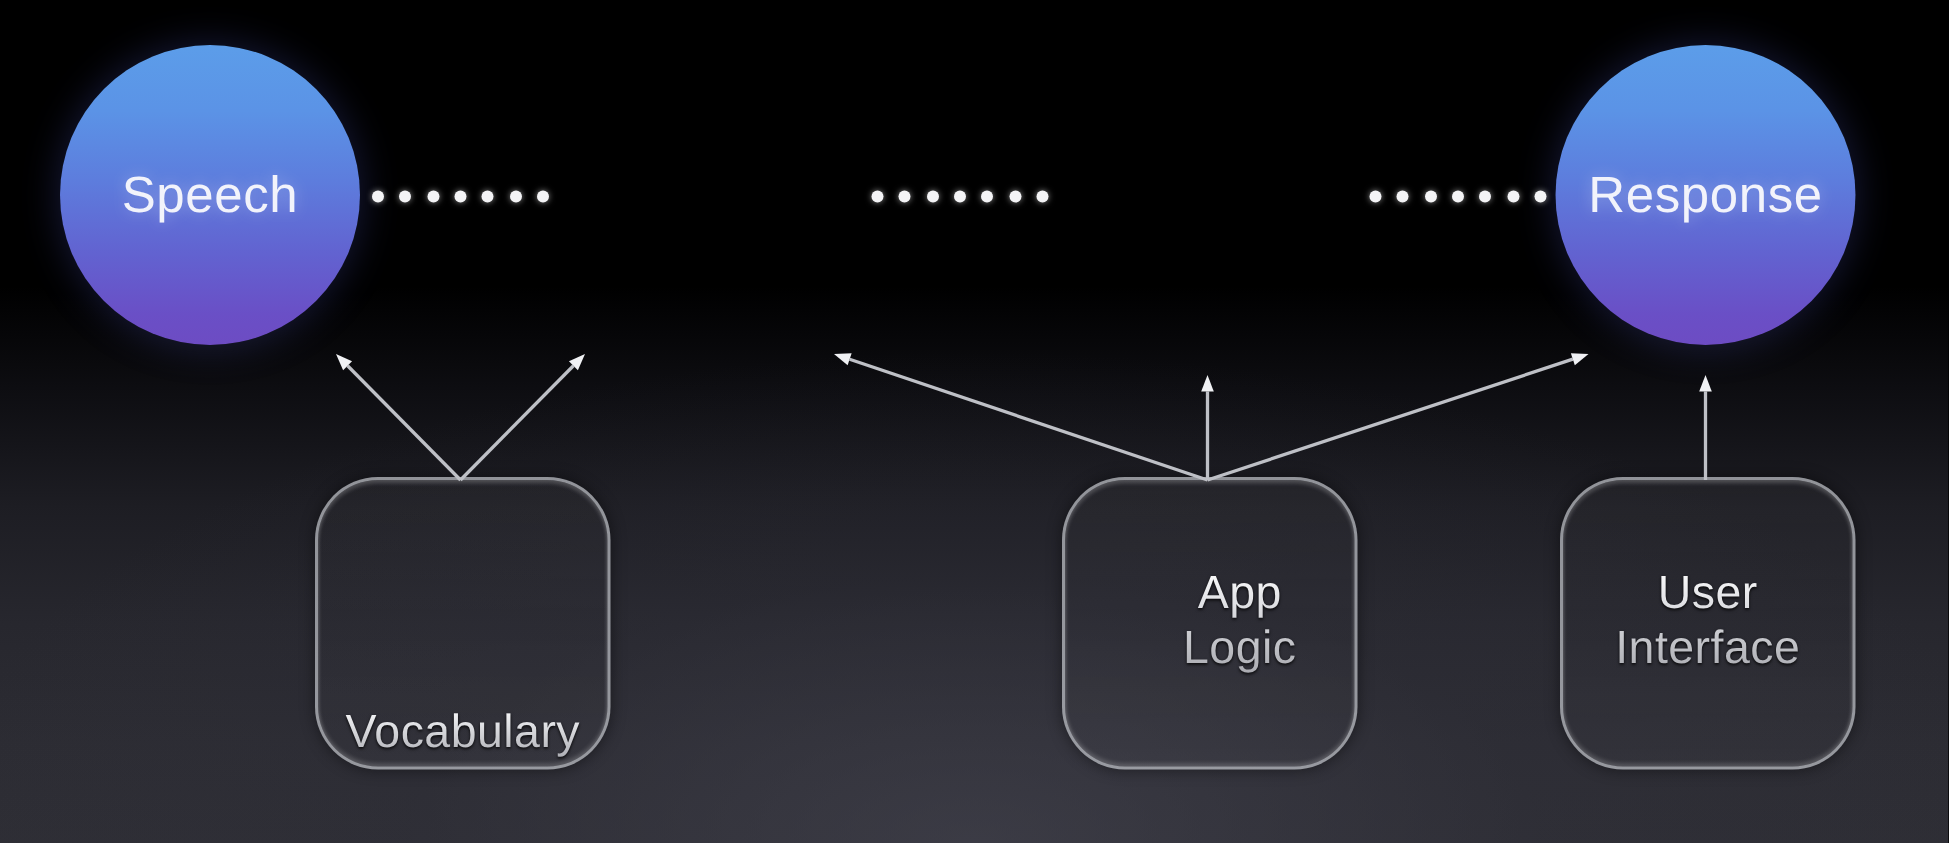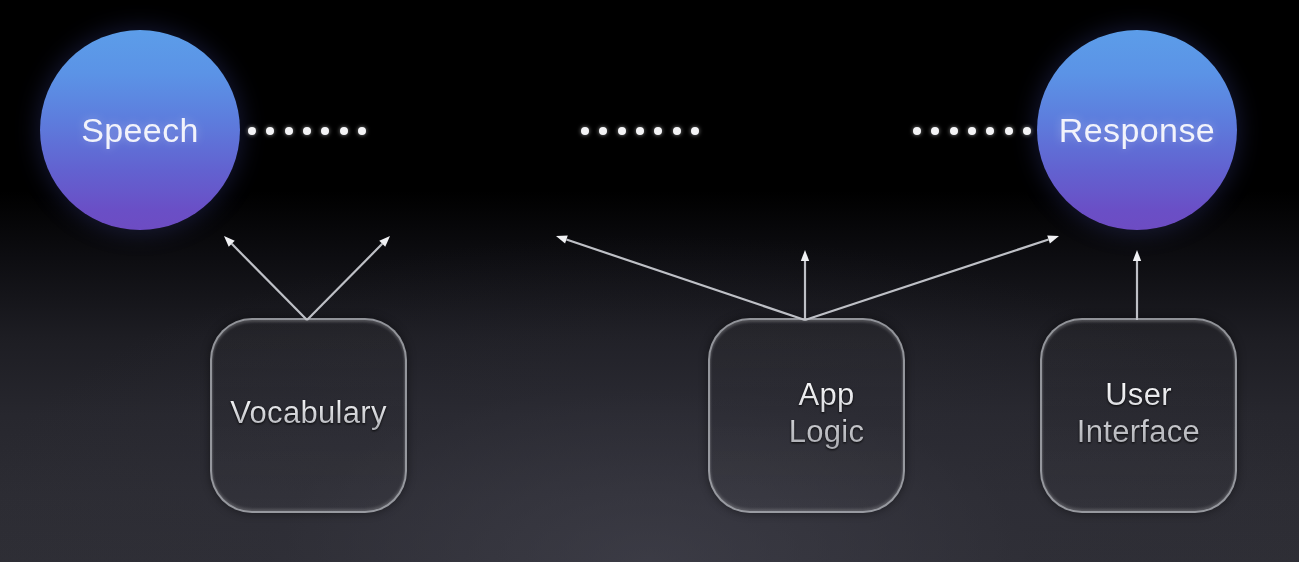--- a/index.html
+++ b/index.html
@@ -132,7 +132,7 @@
       <span class="dot"></span>
     </div>
 
-  <div class="box" style="left:210px; top:318px;">
+  <div class="box" style="left:210px; top:318px;align-items:flex-end;">
     <span class="box-label">Vocabulary</span>
   </div>
 

